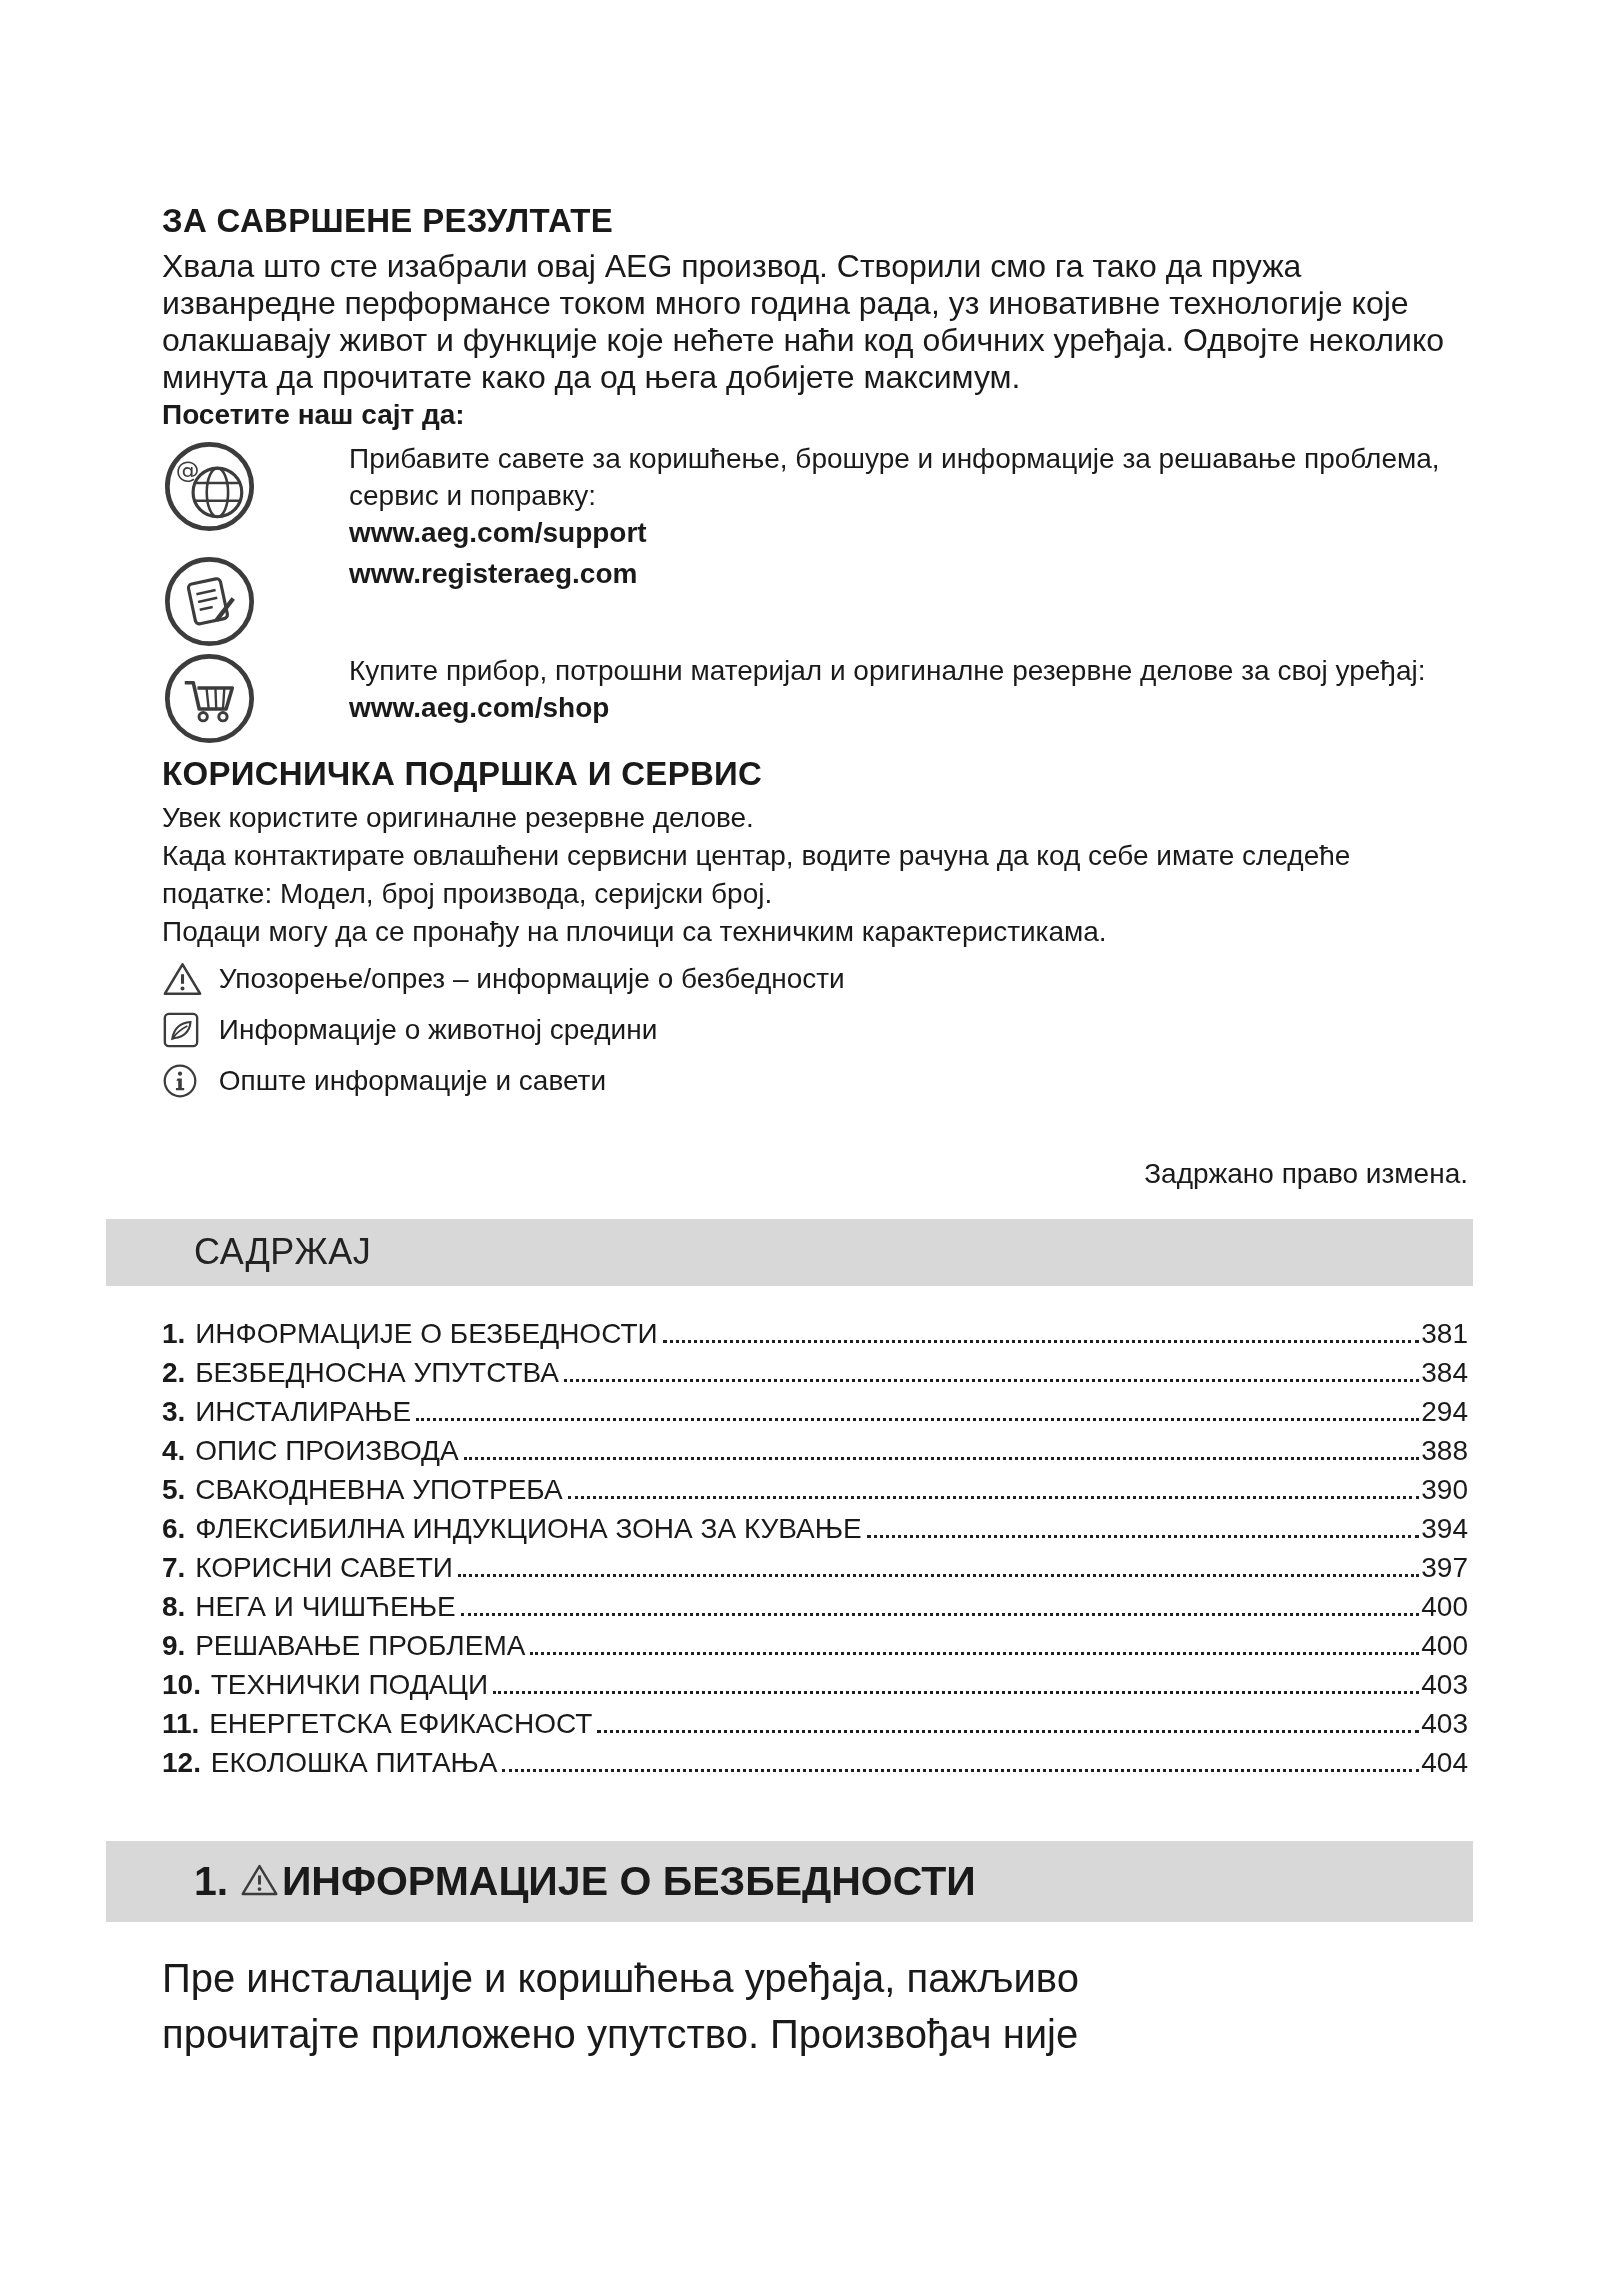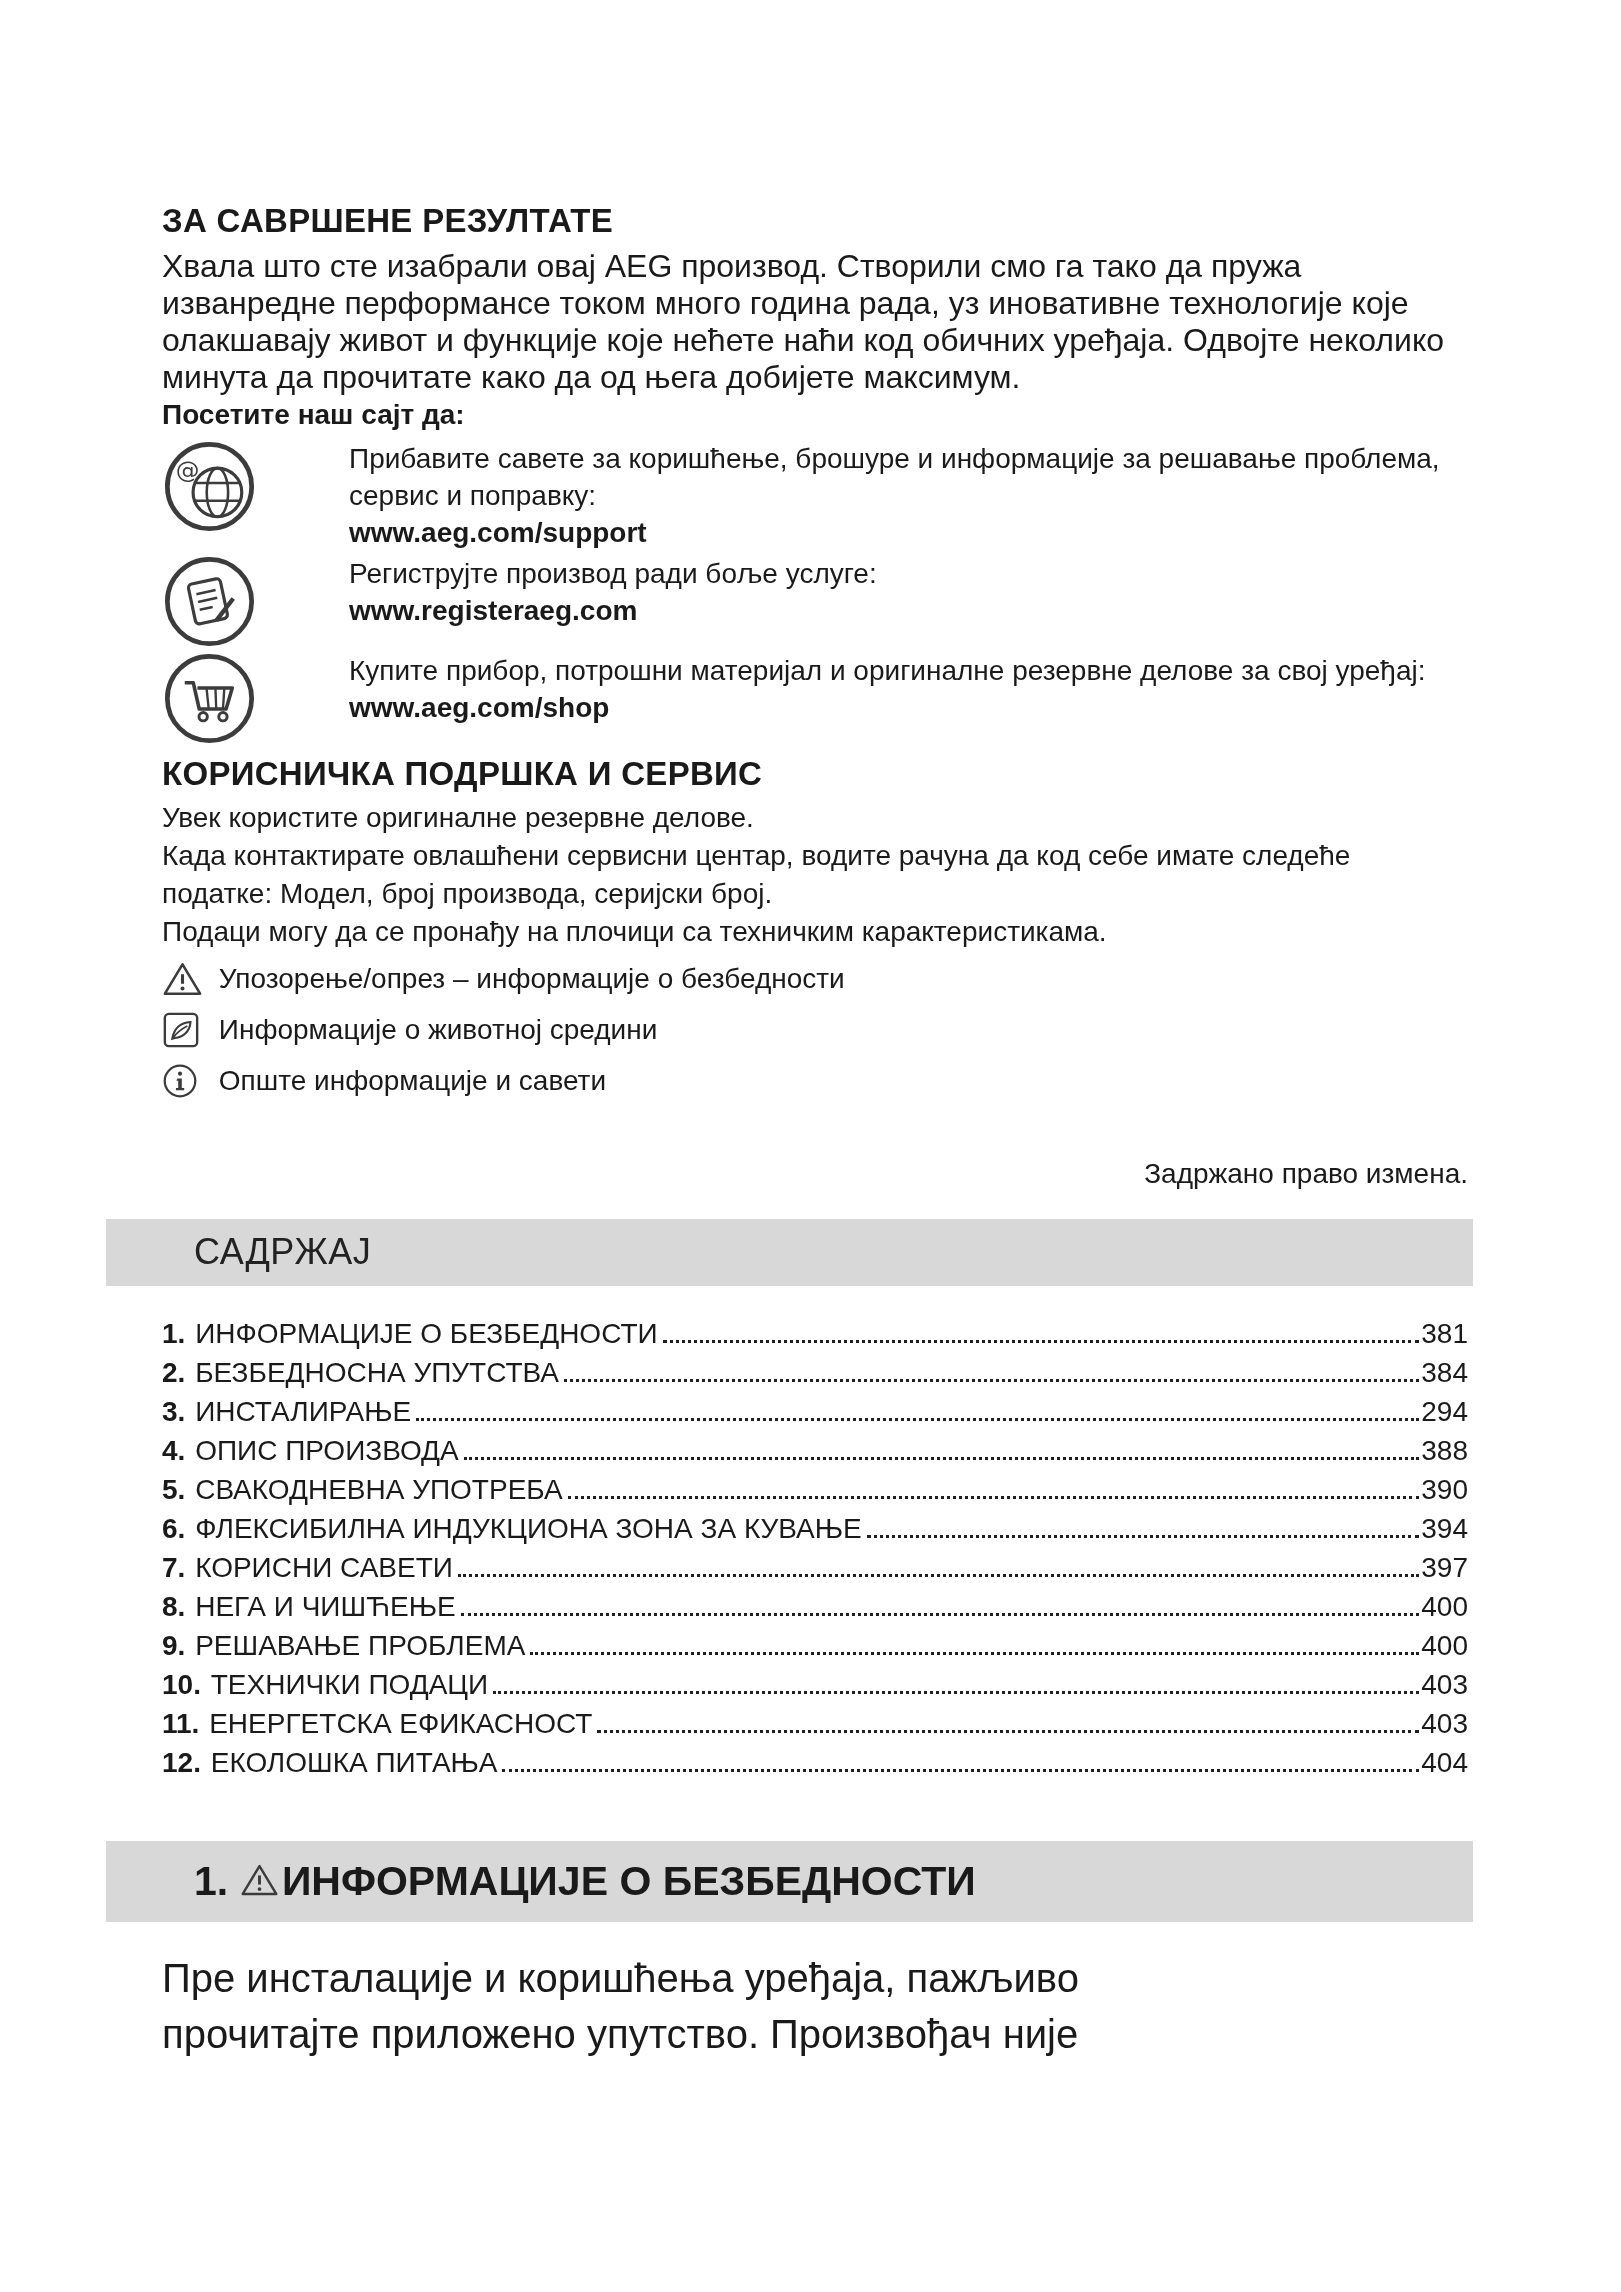--- a/index.html
+++ b/index.html
@@ -126,7 +126,6 @@
           </svg>
         </span>
         <div class="link-body">
-          <span>Региструјте производ ради боље услуге:</span>
           <div class="link-url">www.registeraeg.com</div>
         </div>
       </div>

